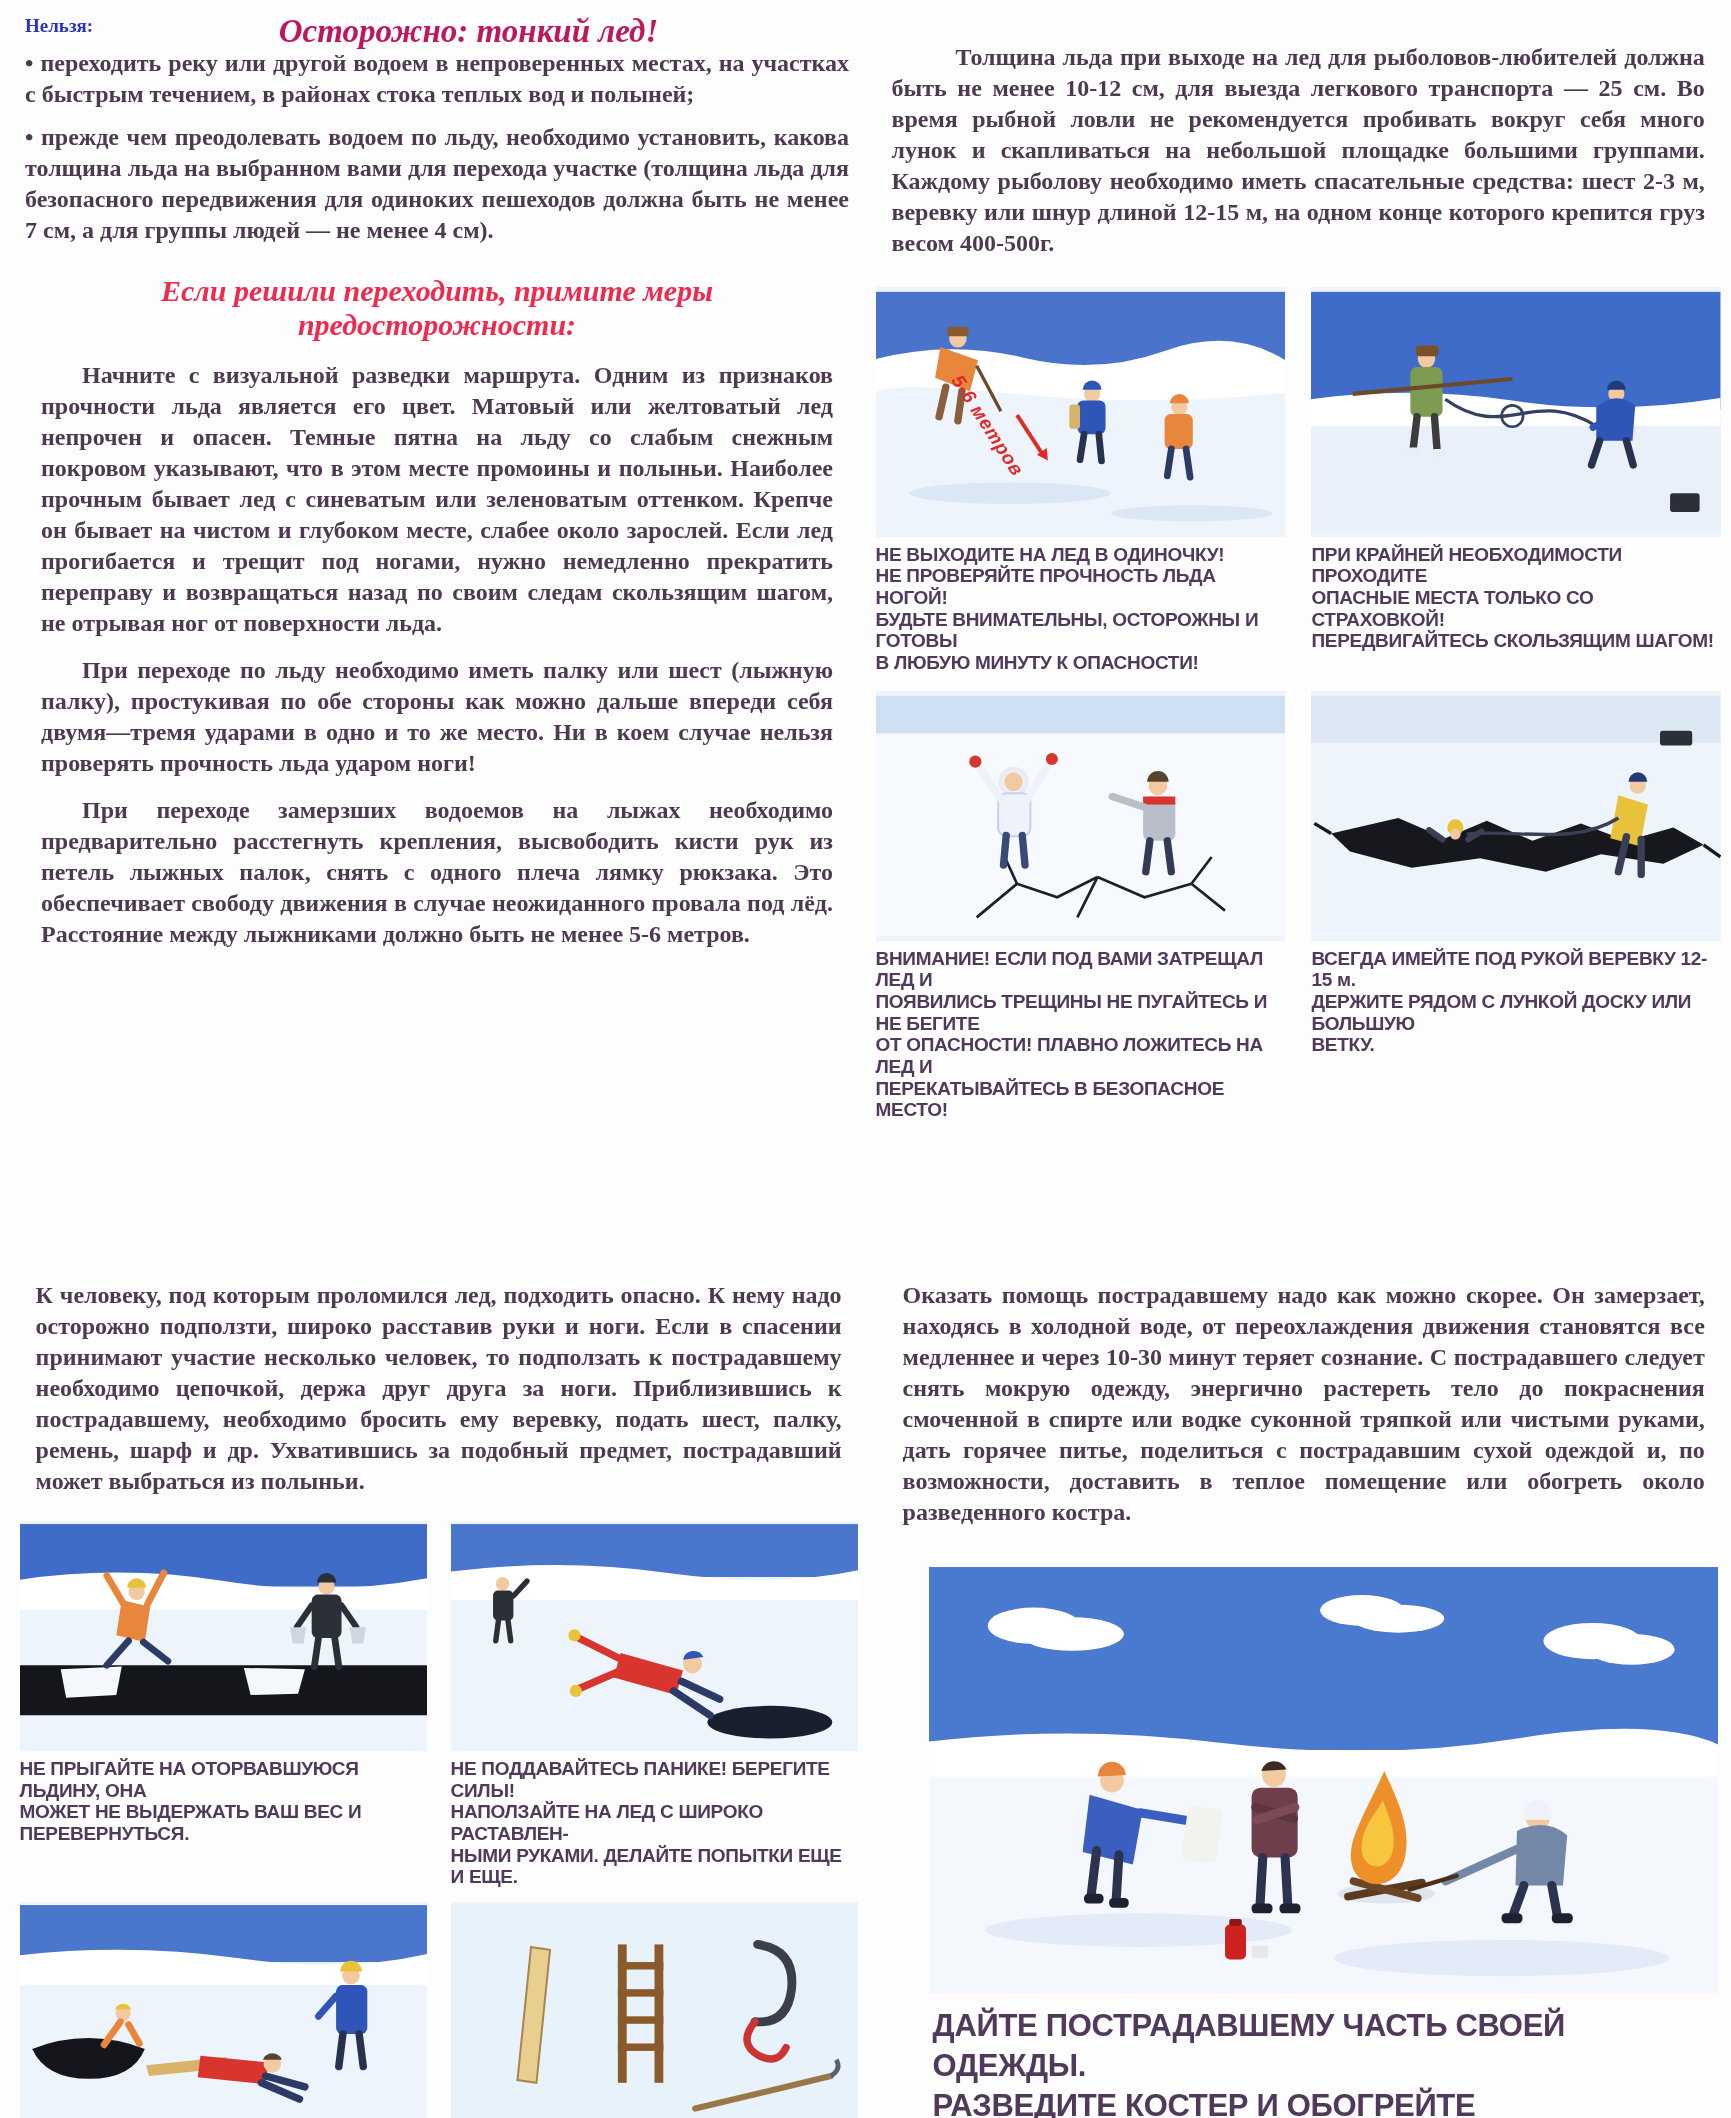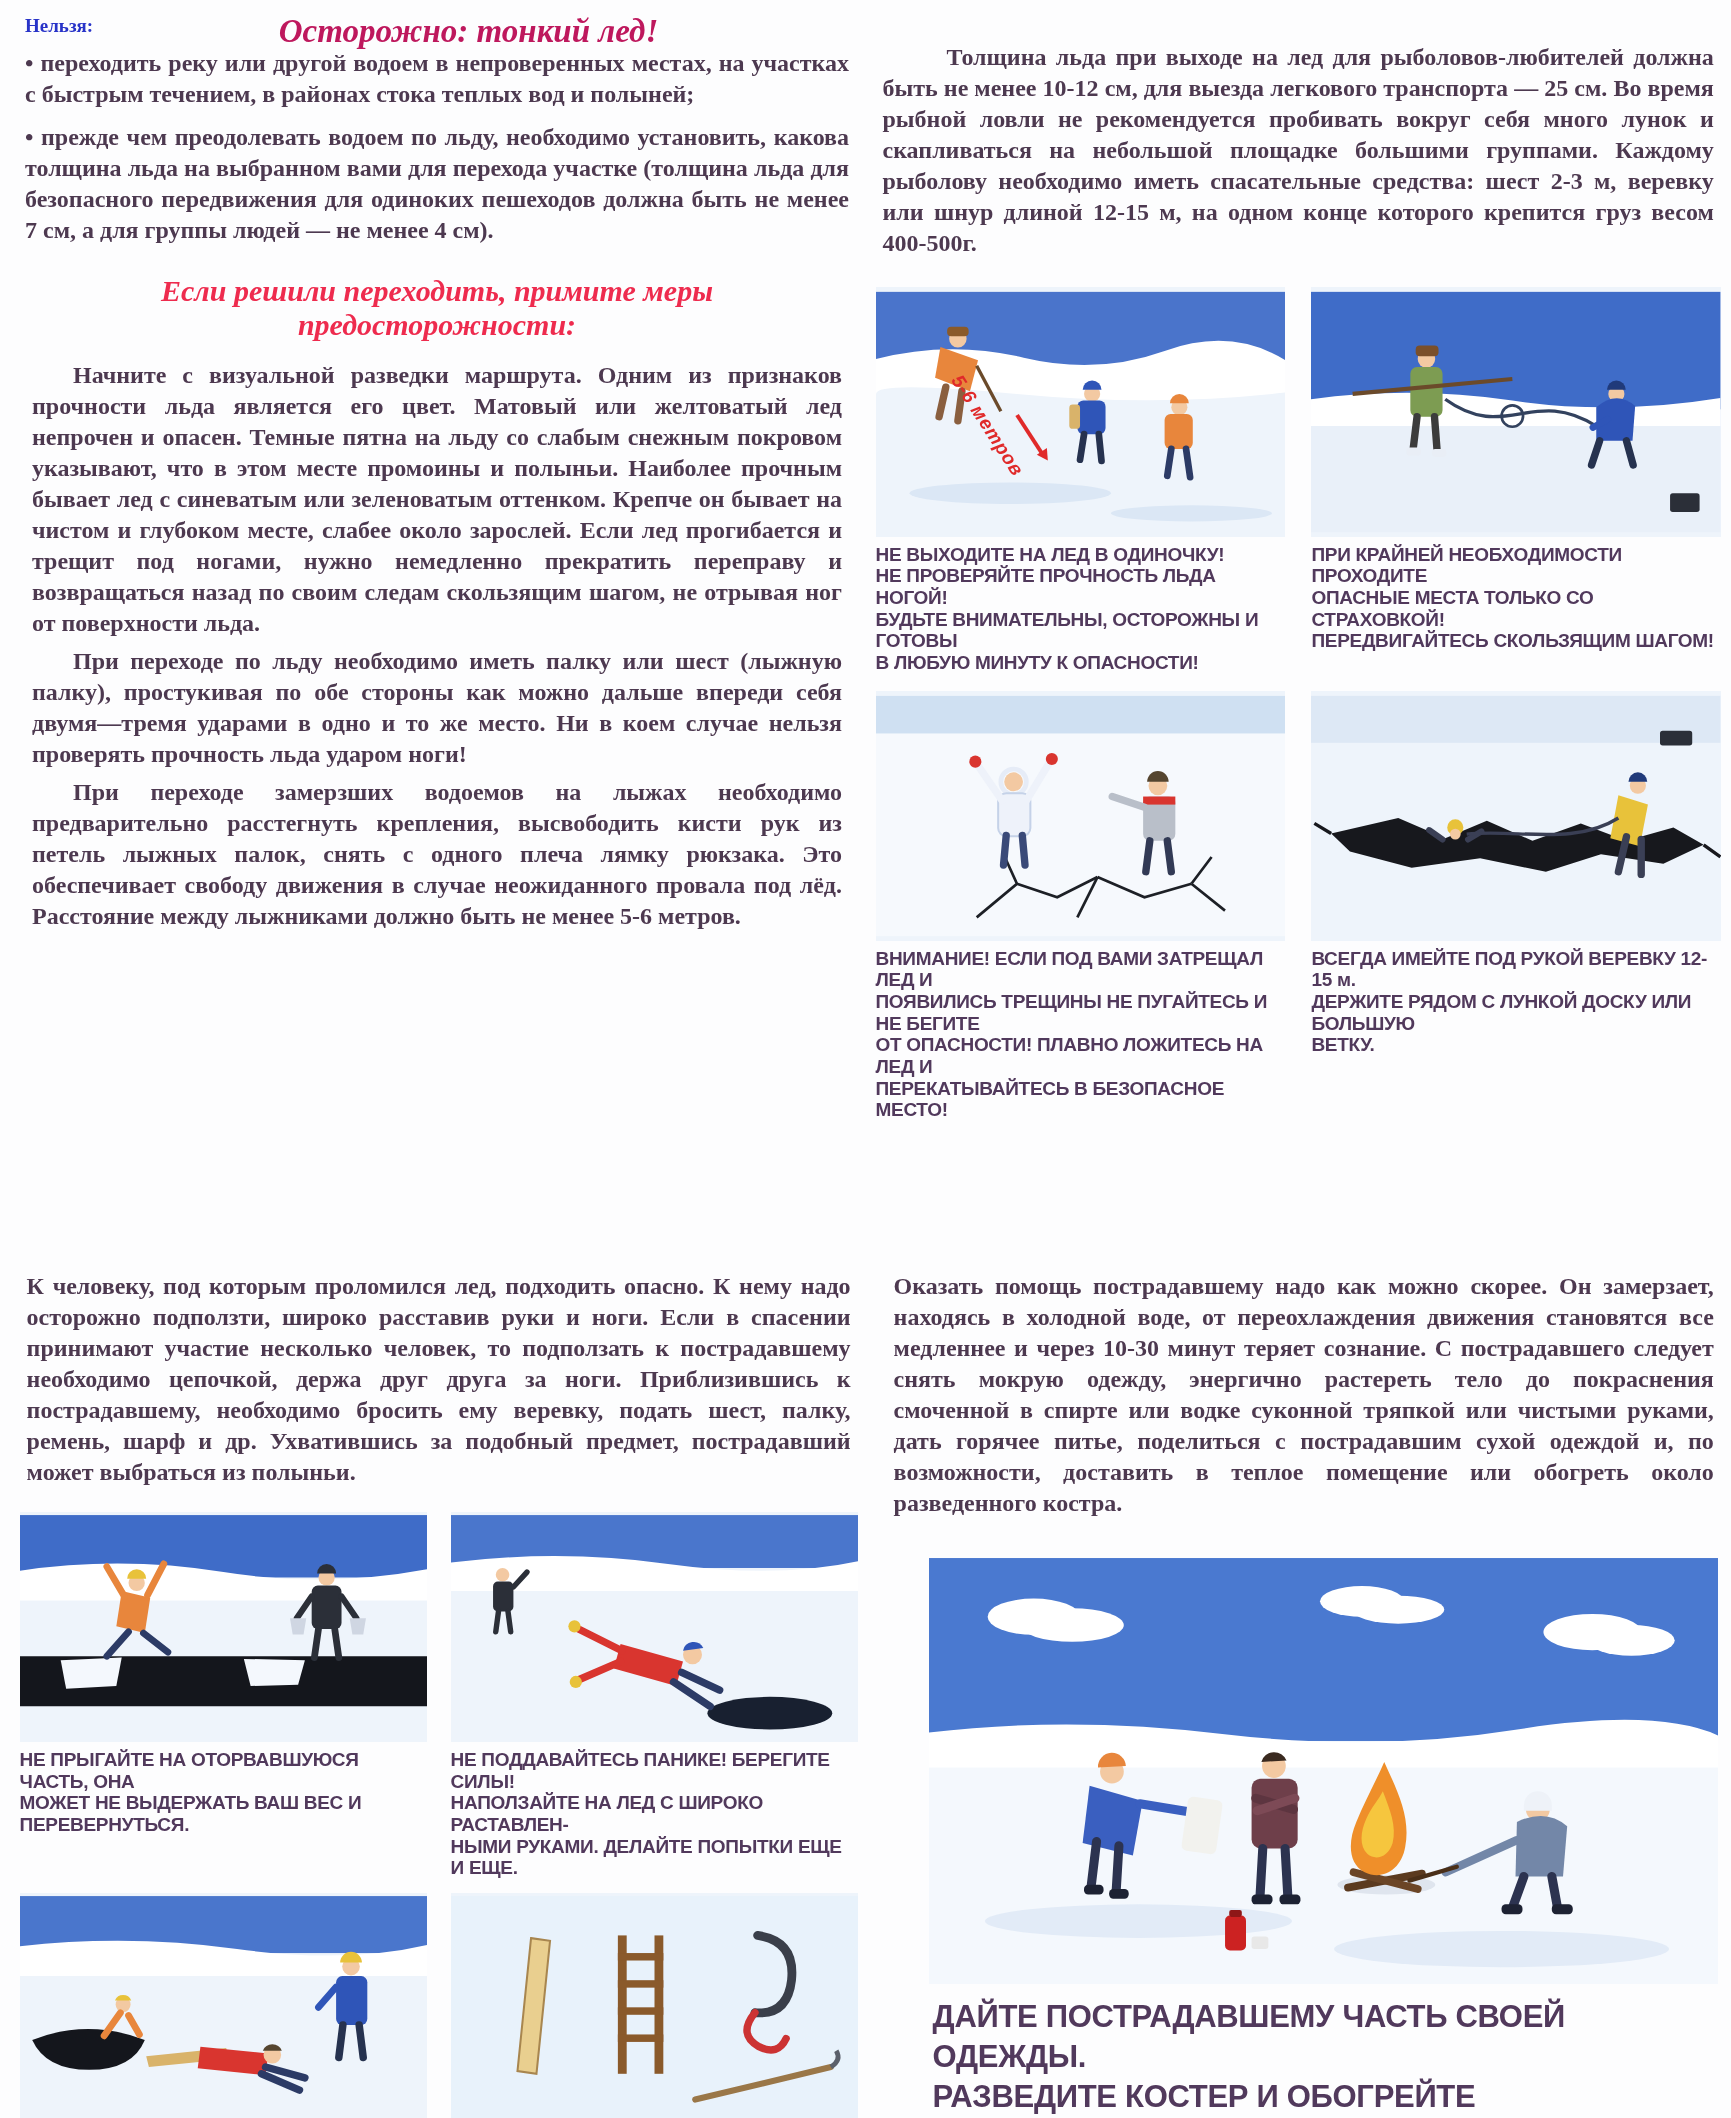--- a/index.html
+++ b/index.html
@@ -17,7 +17,7 @@
     text-align:center;margin:2.8px 0 0 63px;
   }
   .nelzya{font-weight:bold;font-size:19px;color:#2833c8;margin-top:-35px;}
-  .serif-p{font-weight:bold;font-size:24px;line-height:31px;text-align:justify;margin:7px;}
+  .serif-p{font-weight:bold;font-size:24px;line-height:31px;text-align:justify;margin:16px;}
   .bullet{margin:11.2px 0 12.6px;}
   .heading-red{
     font-style:italic;font-weight:bold;font-size:30px;color:#ee2b4e;

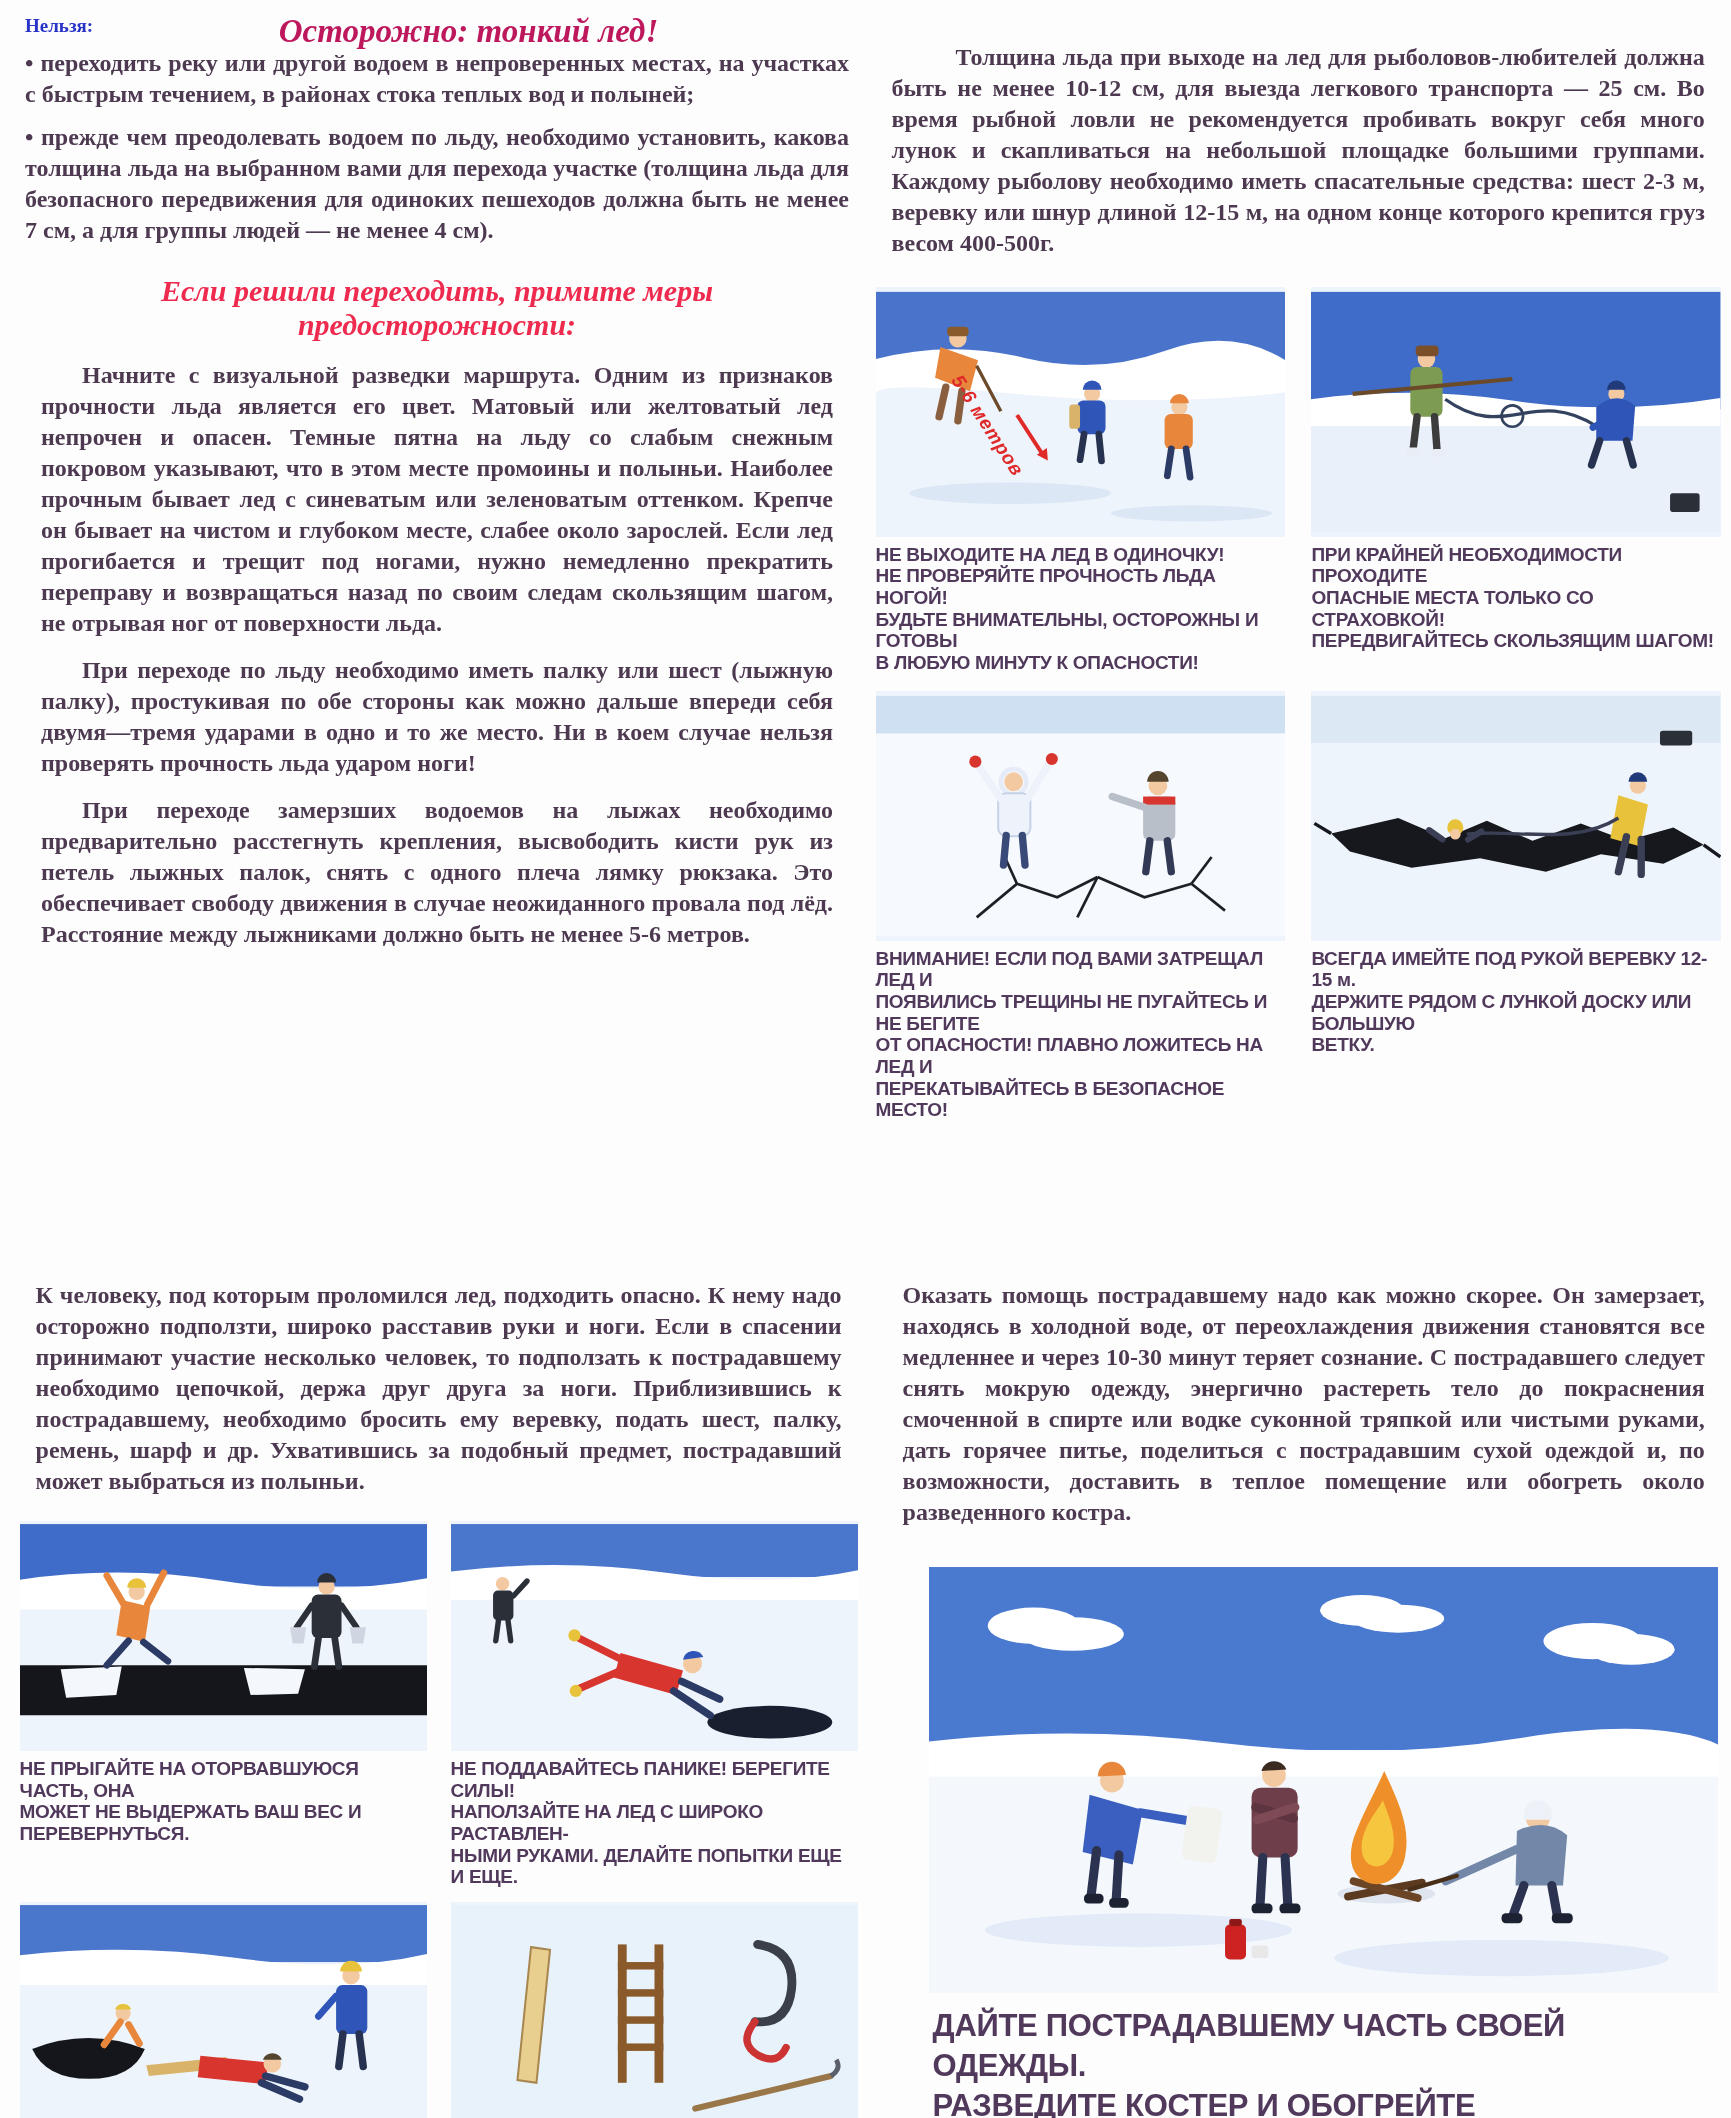--- a/index.html
+++ b/index.html
@@ -287,7 +287,7 @@
               </g>
             </svg>
           </div>
-          <div class="caption">НЕ ПРЫГАЙТЕ НА ОТОРВАВШУЮСЯ ЧАСТЬ, ОНА
+          <div class="caption">НЕ ПРЫГАЙТЕ НА ОТОРВАВШУЮСЯ ЛЬДИНУ, ОНА
 МОЖЕТ НЕ ВЫДЕРЖАТЬ ВАШ ВЕС И
 ПЕРЕВЕРНУТЬСЯ.</div>
         </div>

